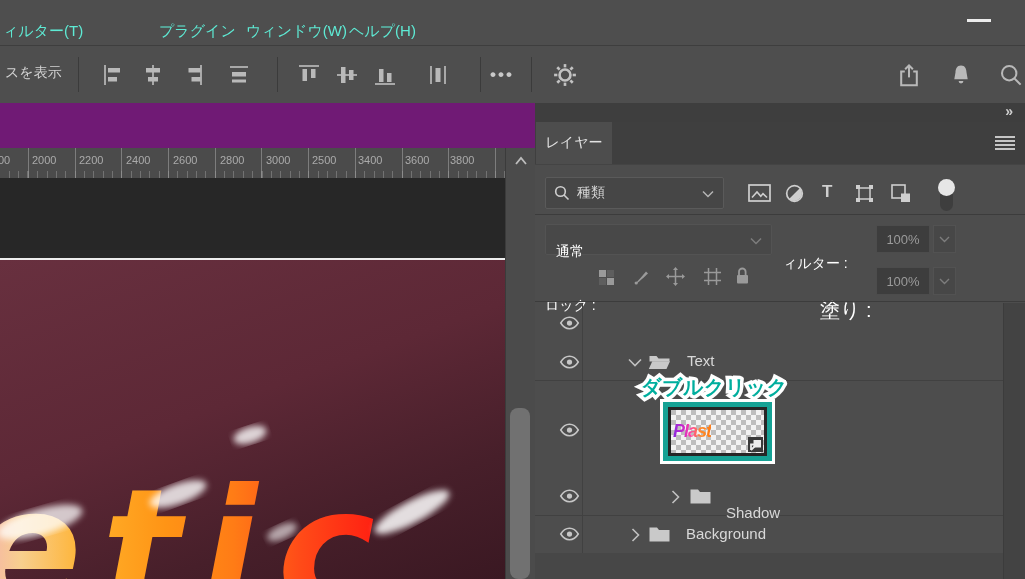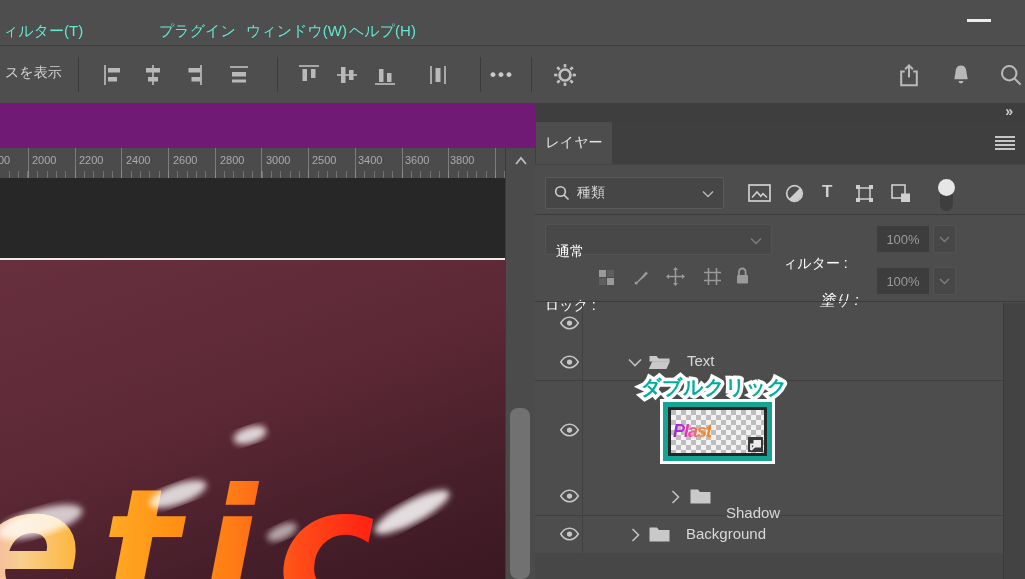--- a/index.html
+++ b/index.html
@@ -351,7 +351,7 @@
         <rect x="3" y="9" width="11" height="8.5" rx="1" fill="#9a9a9a"></rect>
       </svg>
     </div>
-    <span class="abs dim" style="left:285px;top:164px;font-size:15px;font-style:italic;">塗り :</span>
+    <span class="abs dim" style="left:285px;top:170px;font-size:20px;">塗り :</span>
     <div class="valbox" style="left:341px;top:164px;width:52px;height:26px;">100%</div>
     <div class="chevbox" style="left:398px;top:164px;width:21px;height:26px;">
       <svg width="11" height="7">

